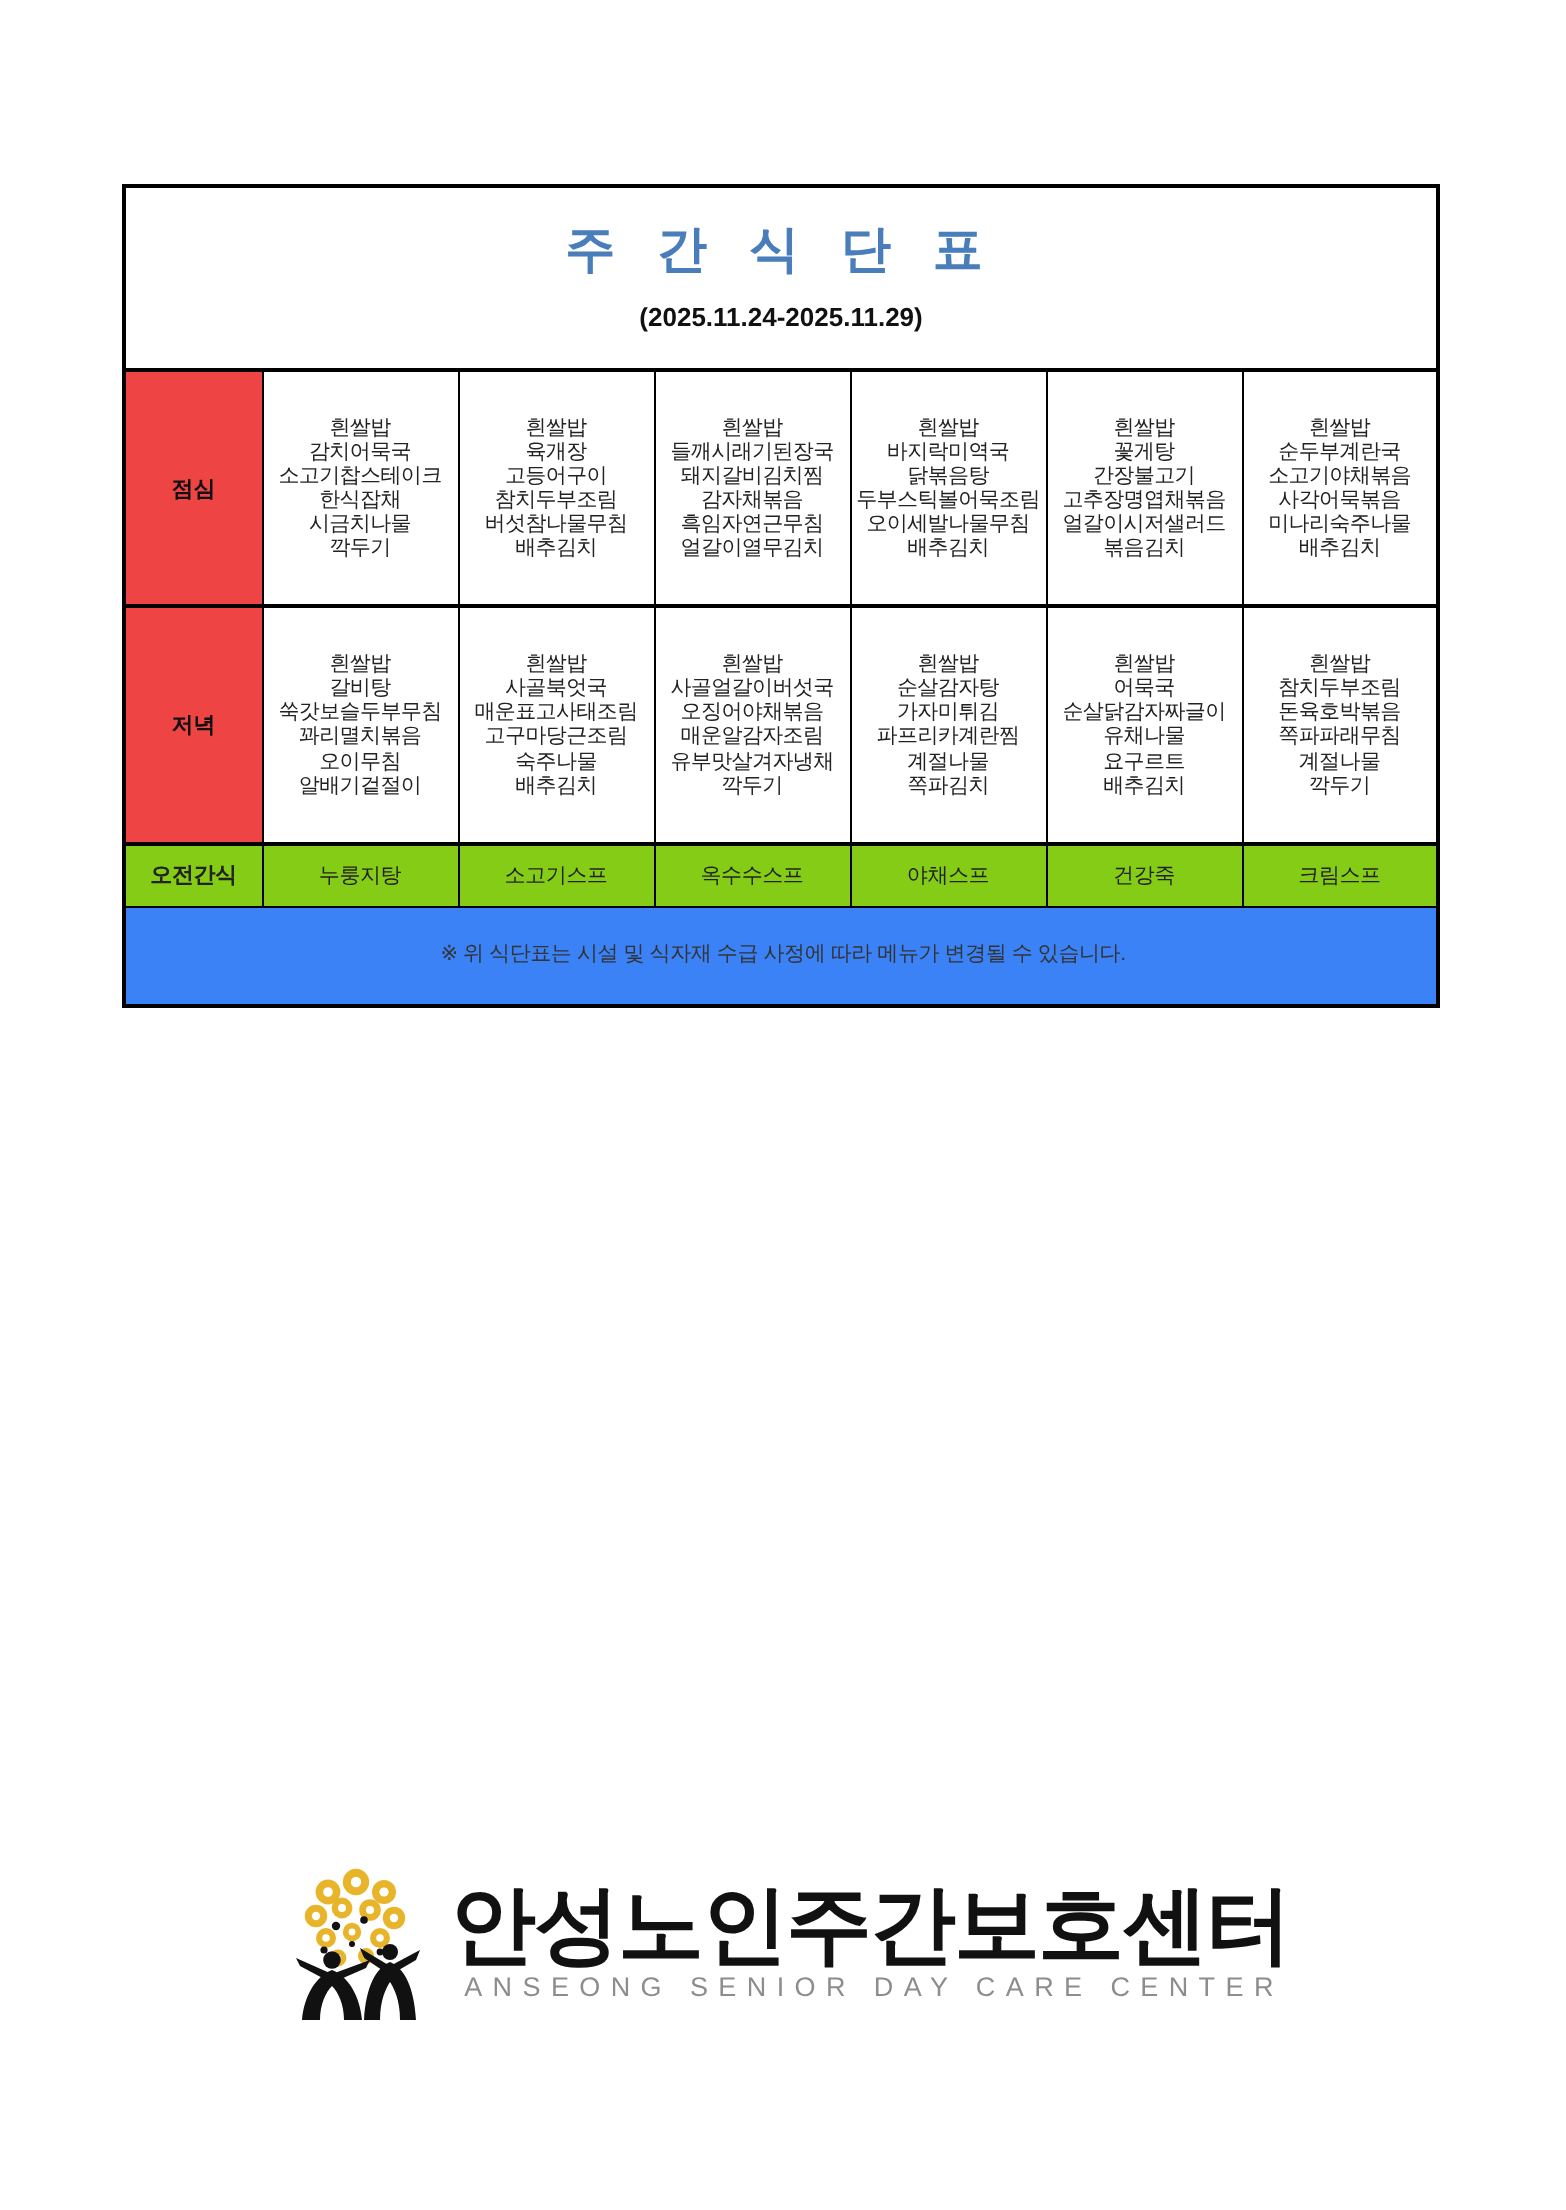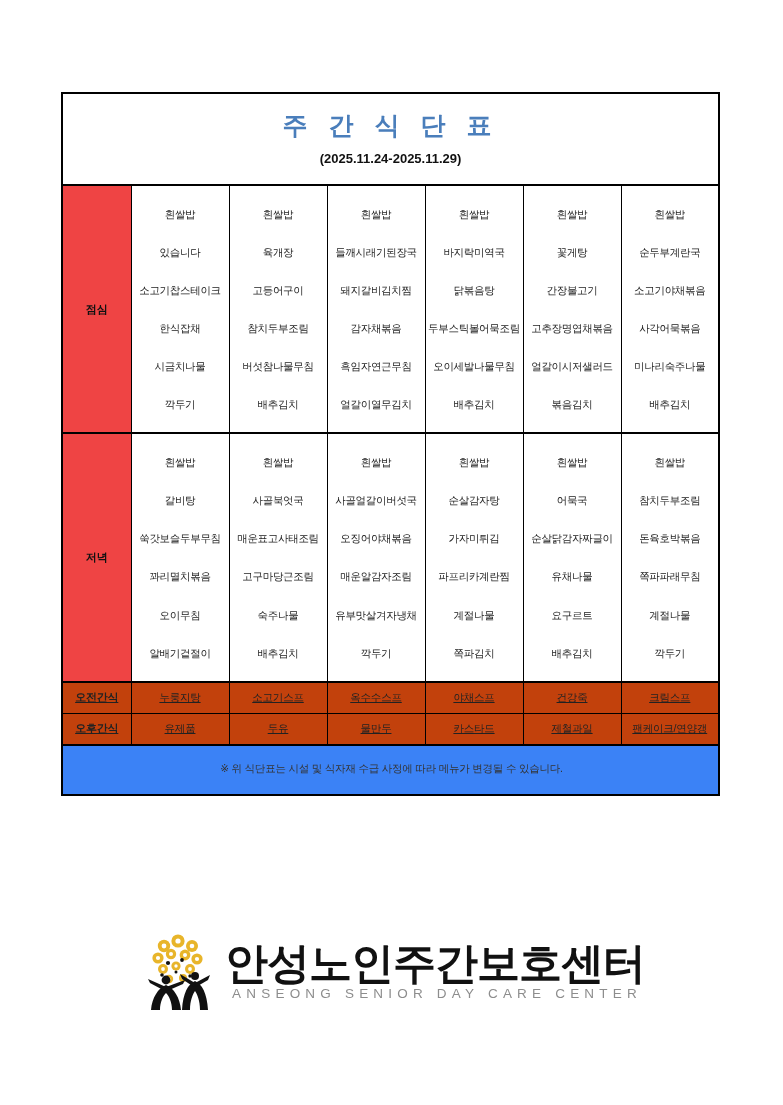--- a/index.html
+++ b/index.html
@@ -96,7 +96,7 @@
   .dishlist {
     display: flex;
     flex-direction: column;
-    gap: 26px;
+    gap: 0;
     align-items: center;
   }
   .dish {

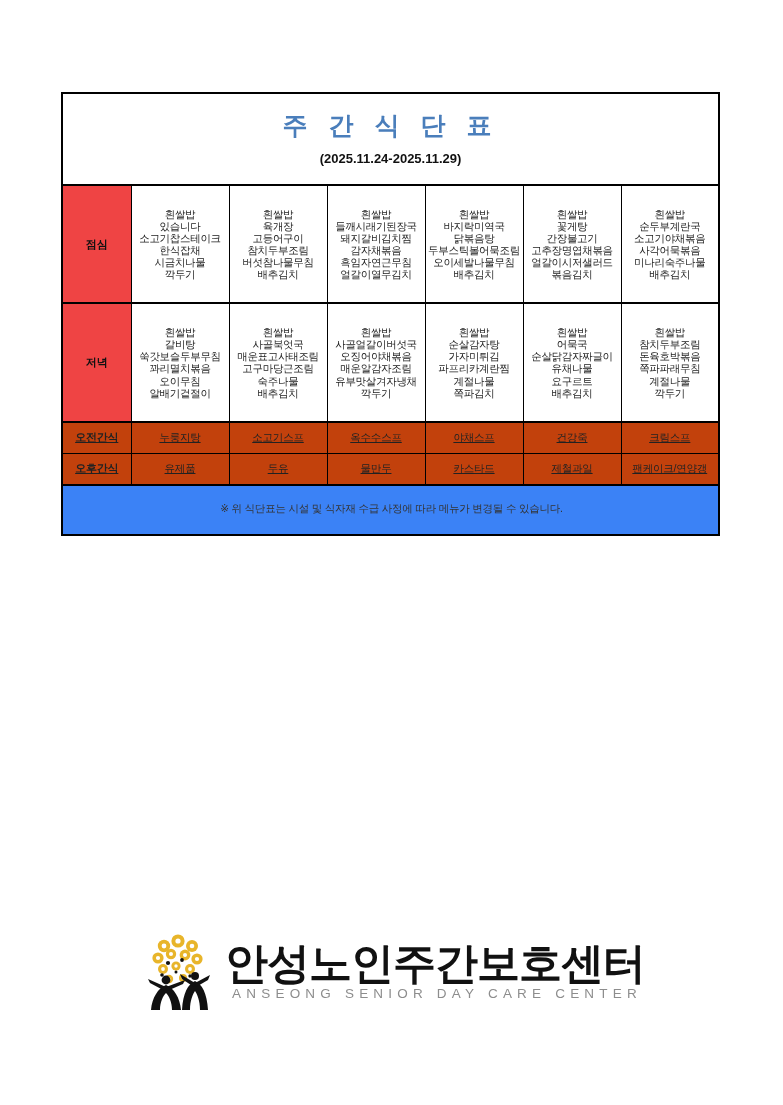--- a/index.html
+++ b/index.html
@@ -208,7 +208,7 @@
           <td class="mealcell">
             <div class="dishlist">
                 <div class="dish">흰쌀밥</div>
-                <div class="dish">있습니다</div>
+                <div class="dish">감치어묵국</div>
                 <div class="dish">소고기찹스테이크</div>
                 <div class="dish">한식잡채</div>
                 <div class="dish">시금치나물</div>

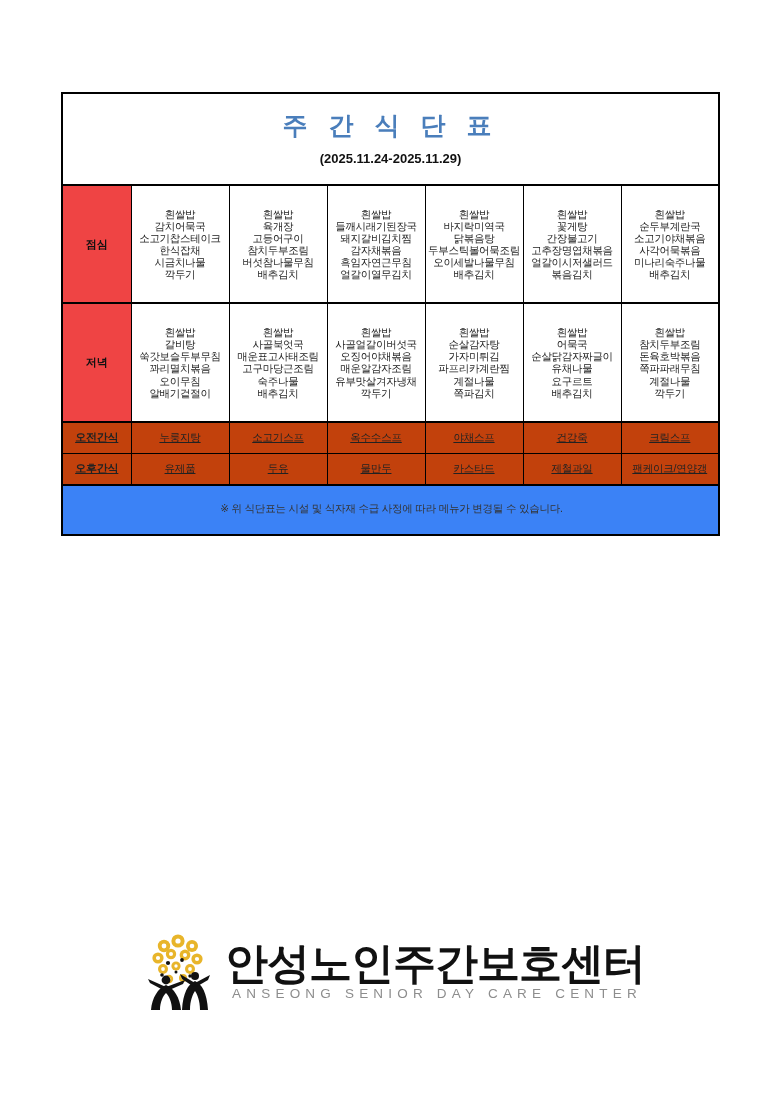--- a/index.html
+++ b/index.html
@@ -114,9 +114,8 @@
     height: 30px;
     font-size: 10.5px;
     color: #222222;
-    background: #c2410c;
+    background: #84cc16;
     letter-spacing: -0.2px;
-    text-decoration: underline;
   }
   tr.snack td.rowlabel {
     font-weight: bold;

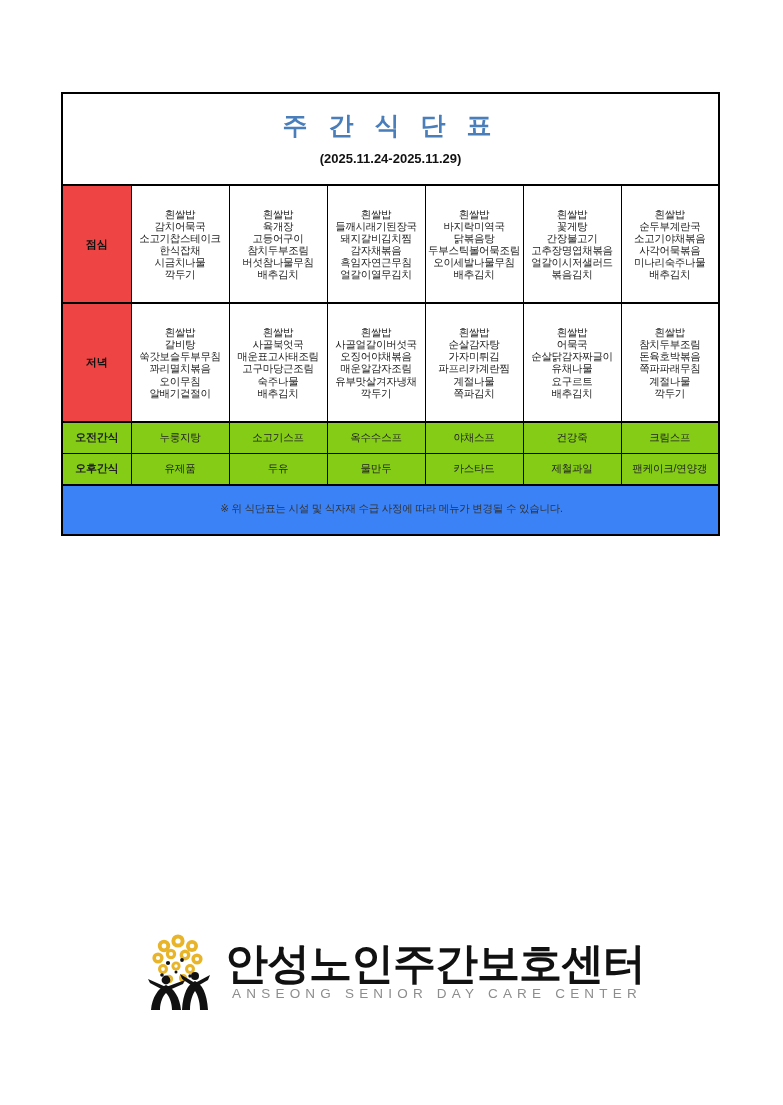--- a/index.html
+++ b/index.html
@@ -340,15 +340,6 @@
           <td>크림스프</td>
         </tr>
 
-        <tr class="snack last">
-          <td class="rowlabel">오후간식</td>
-          <td>유제품</td>
-          <td>두유</td>
-          <td>물만두</td>
-          <td>카스타드</td>
-          <td>제철과일</td>
-          <td>팬케이크/연양갱</td>
-        </tr>
 
         <tr>
           <td class="note" colspan="7">※ 위 식단표는 시설 및 식자재 수급 사정에 따라 메뉴가 변경될 수 있습니다.</td>

